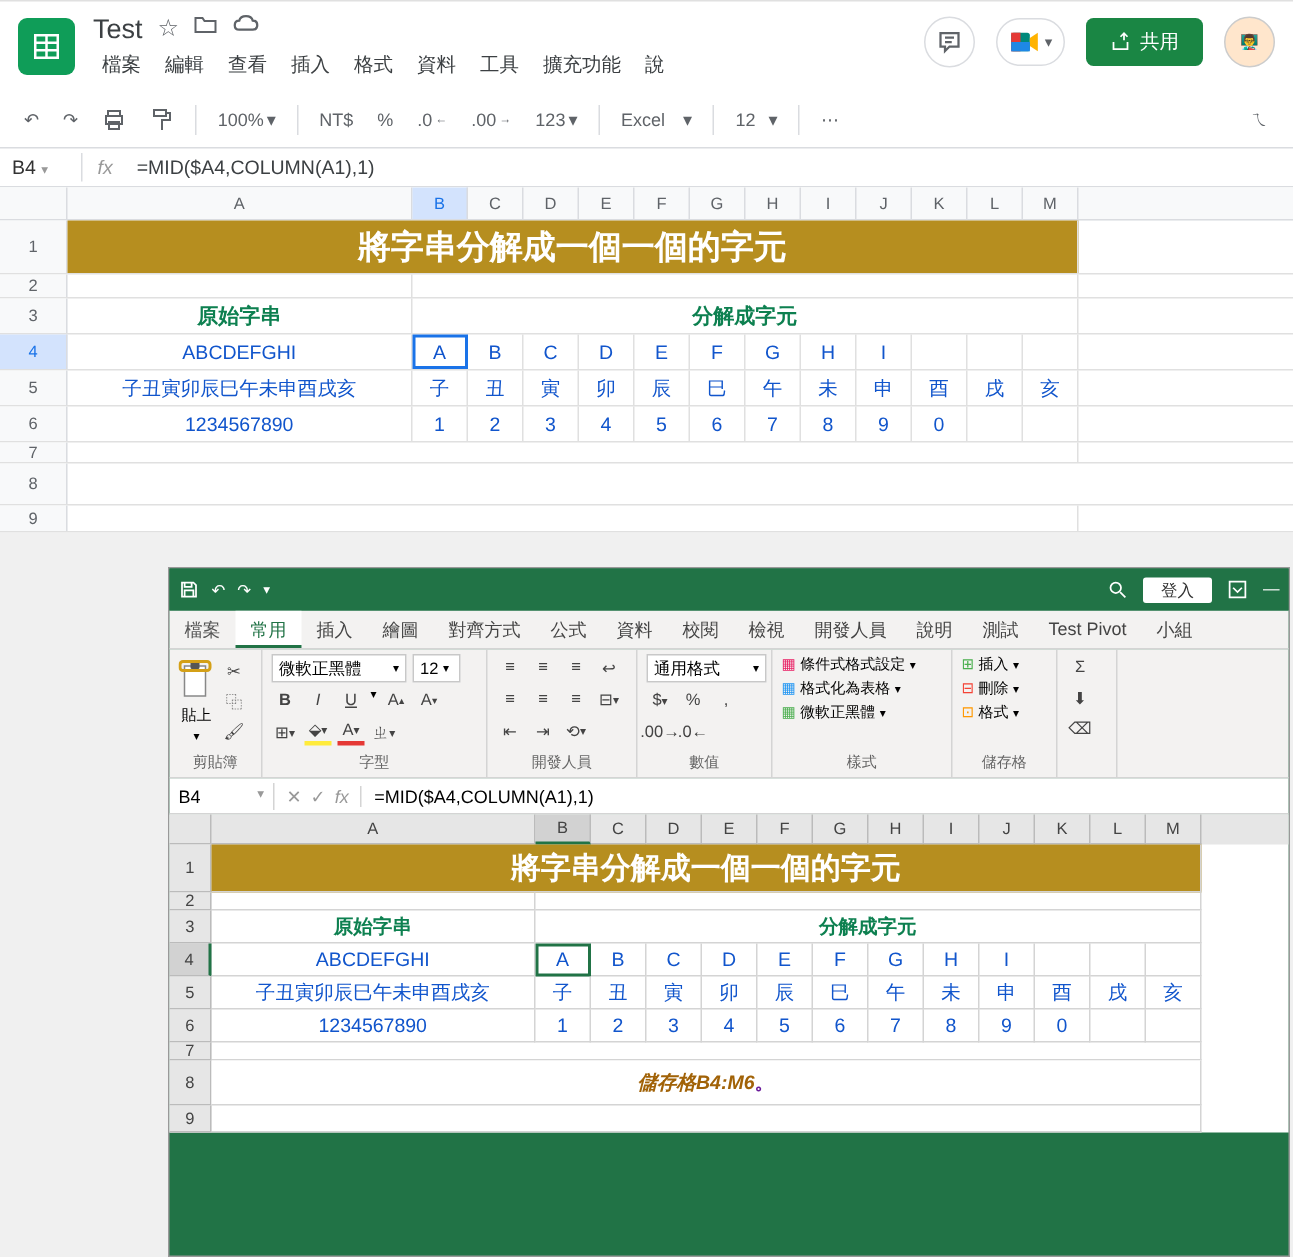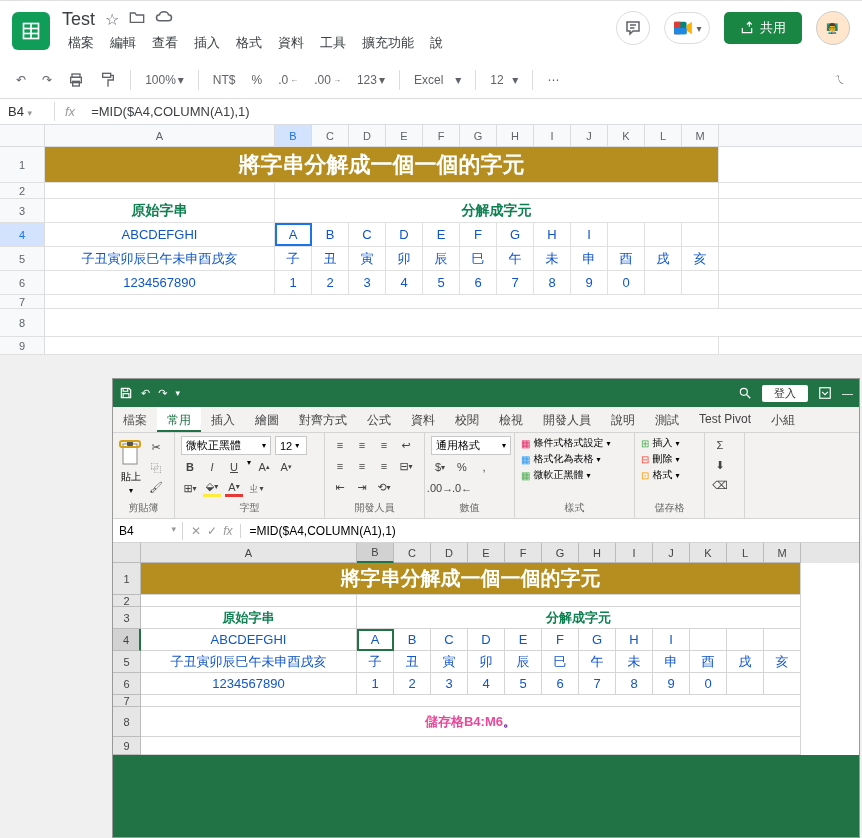--- a/index.html
+++ b/index.html
@@ -101,7 +101,7 @@
 .excel-cell.selected { outline: 2px solid #217346; outline-offset: -2px; background:#fff;}
 .excel-row.purple .excel-cell { color: #6a1b9a; font-weight: bold; height: 30px; background:#fff;}
 .excel-row.purple .excel-rn { height: 30px; }
-.red-text { color: #ec4899; }
+.red-text { color: #a16207; font-style: italic; }
 svg { display: block; }
 </style>
 </head>

